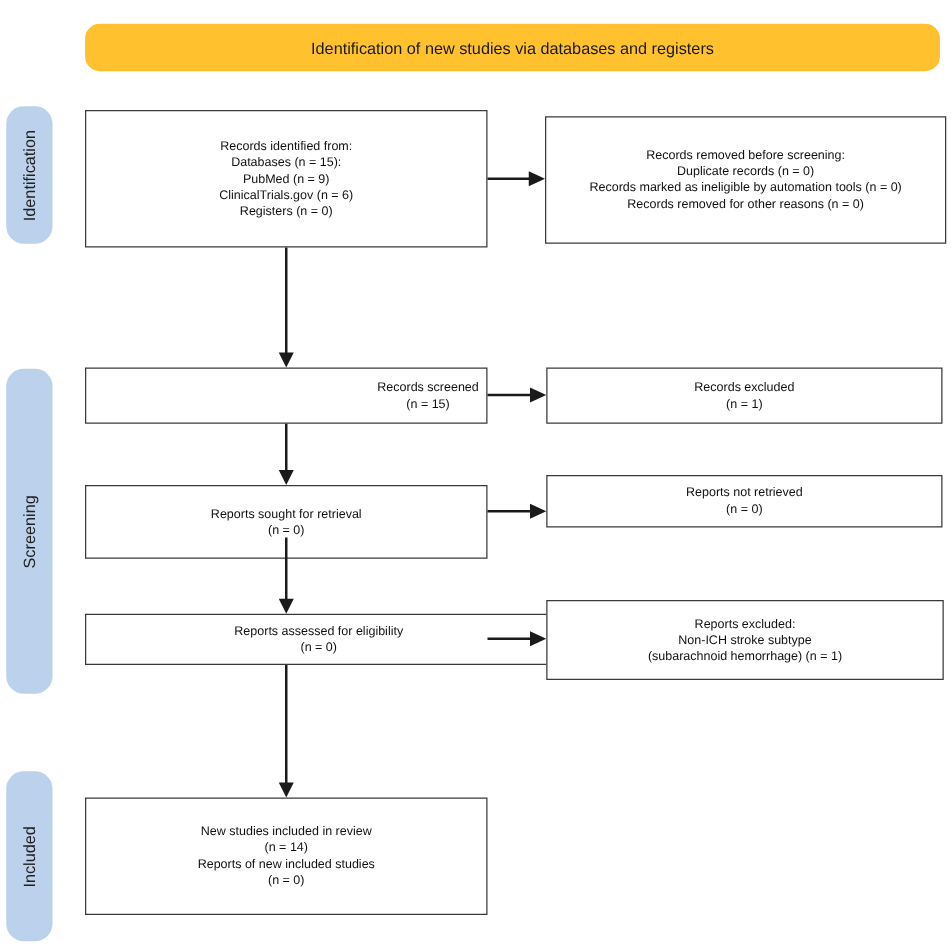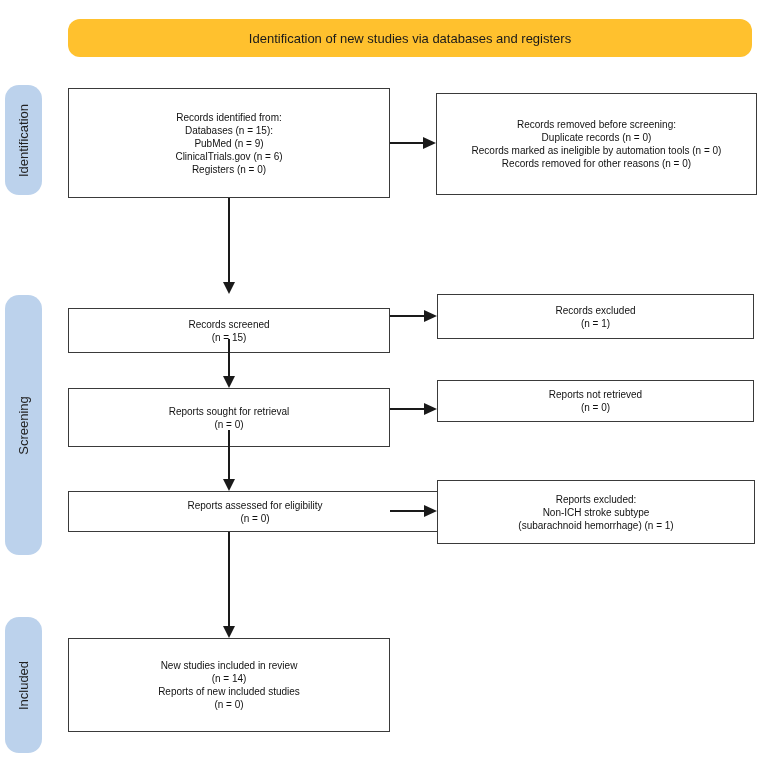--- a/index.html
+++ b/index.html
@@ -58,7 +58,7 @@
   .box .txt { white-space: pre-line; }
   #box-records-identified  { left: 68px;  top: 88px;  width: 322px; height: 110px; }
   #box-records-removed     { left: 436px; top: 93px;  width: 321px; height: 102px; }
-  #box-records-screened    { left: 68px;  top: 308px; width: 322px; height: 45px; }
+  #box-records-screened    { left: 68px;  top: 294px; width: 322px; height: 45px; justify-content: flex-end; }
   #box-records-excluded    { left: 437px; top: 294px; width: 317px; height: 45px; }
   #box-reports-sought      { left: 68px;  top: 388px; width: 322px; height: 59px; }
   #box-reports-not-retrieved{ left: 437px; top: 380px; width: 317px; height: 42px; }

